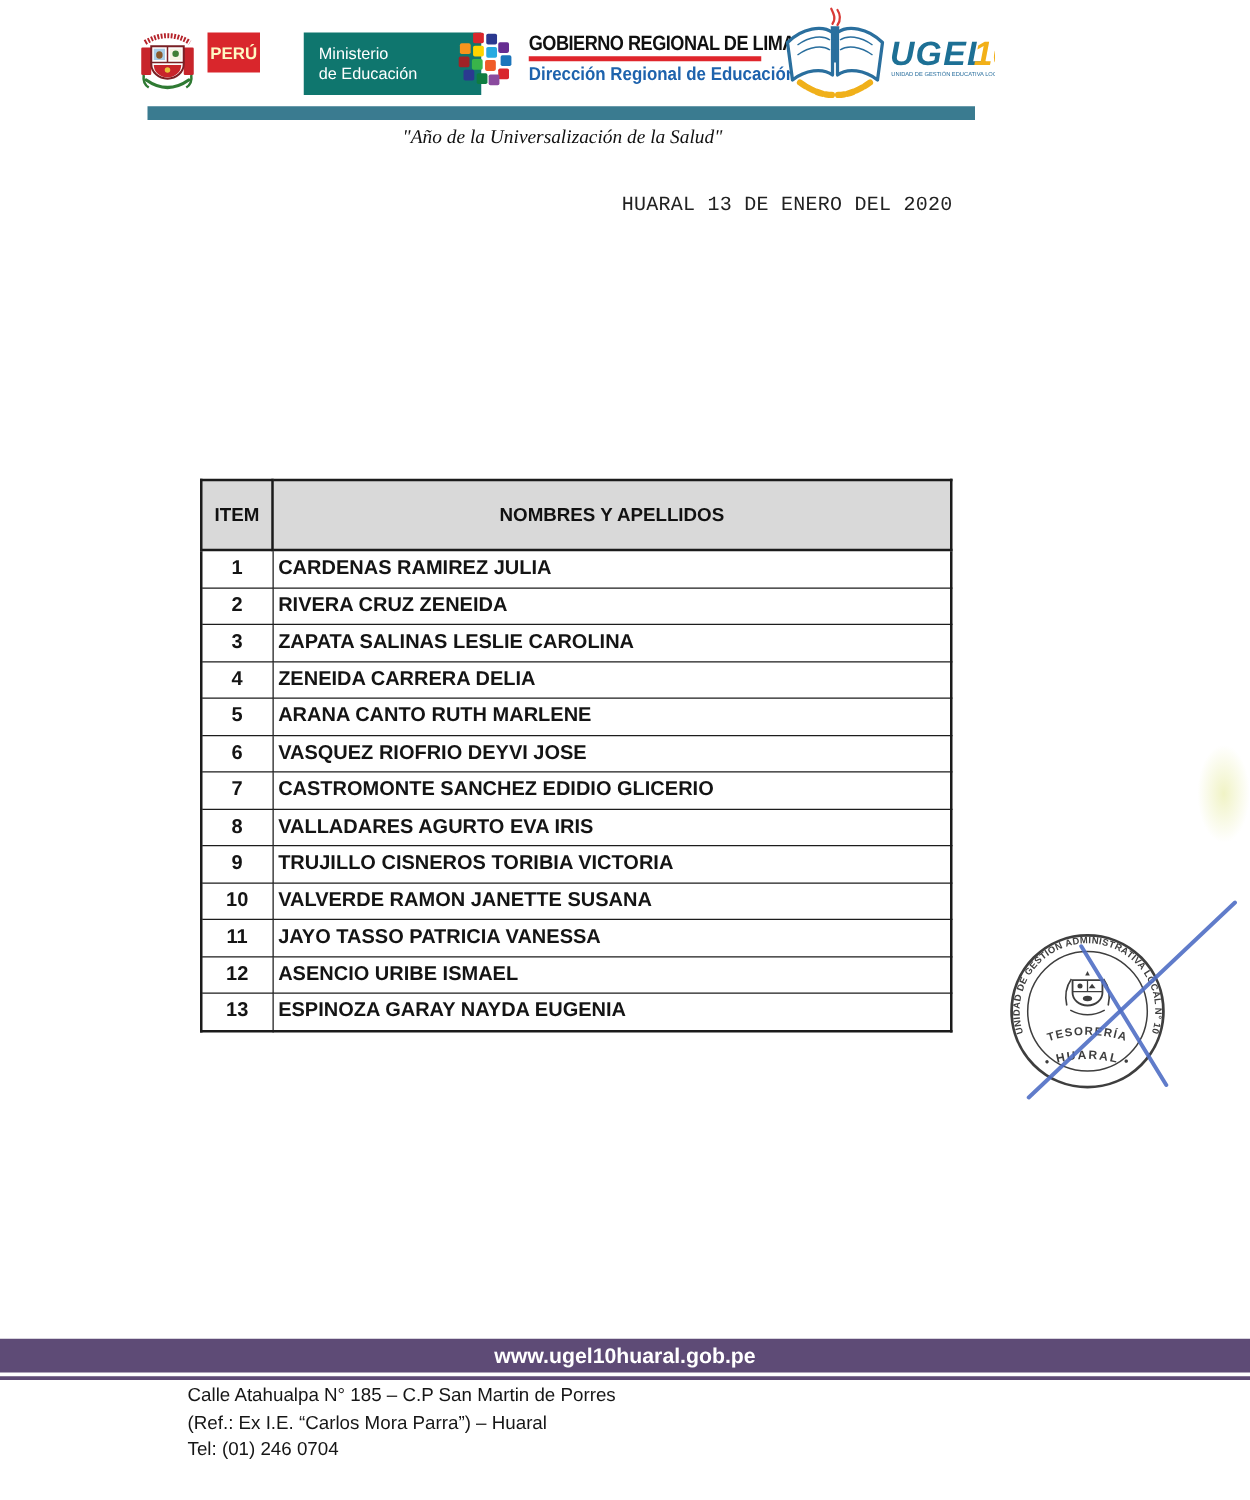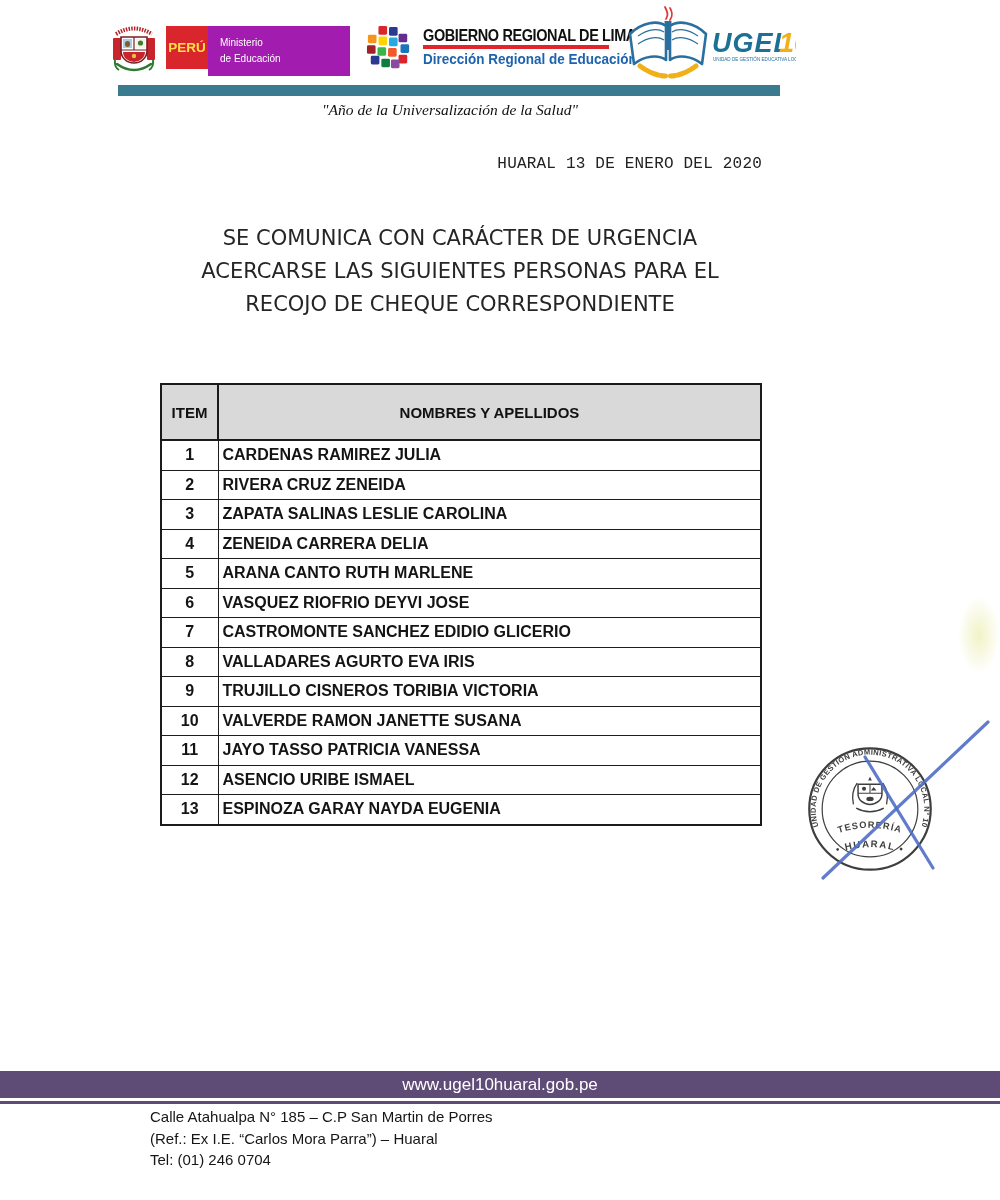--- a/index.html
+++ b/index.html
@@ -9,7 +9,7 @@
   
   .minedu{position:absolute;left:110px;top:20px;display:flex;align-items:flex-start;}
   .coat{width:48px;height:58px;margin-right:8px;}
-  .peru-box{margin-top:6px;width:42px;height:43px;background:#d9262c;color:#fde047;
+  .peru-box{margin-top:6px;width:42px;height:32px;background:#d9262c;color:#fef9c3;
             display:flex;align-items:center;justify-content:center;
             font-size:13.5px;font-weight:bold;}
   .ministry-box{margin-top:6px;width:142px;height:50px;background:#a21caf;color:#fff;

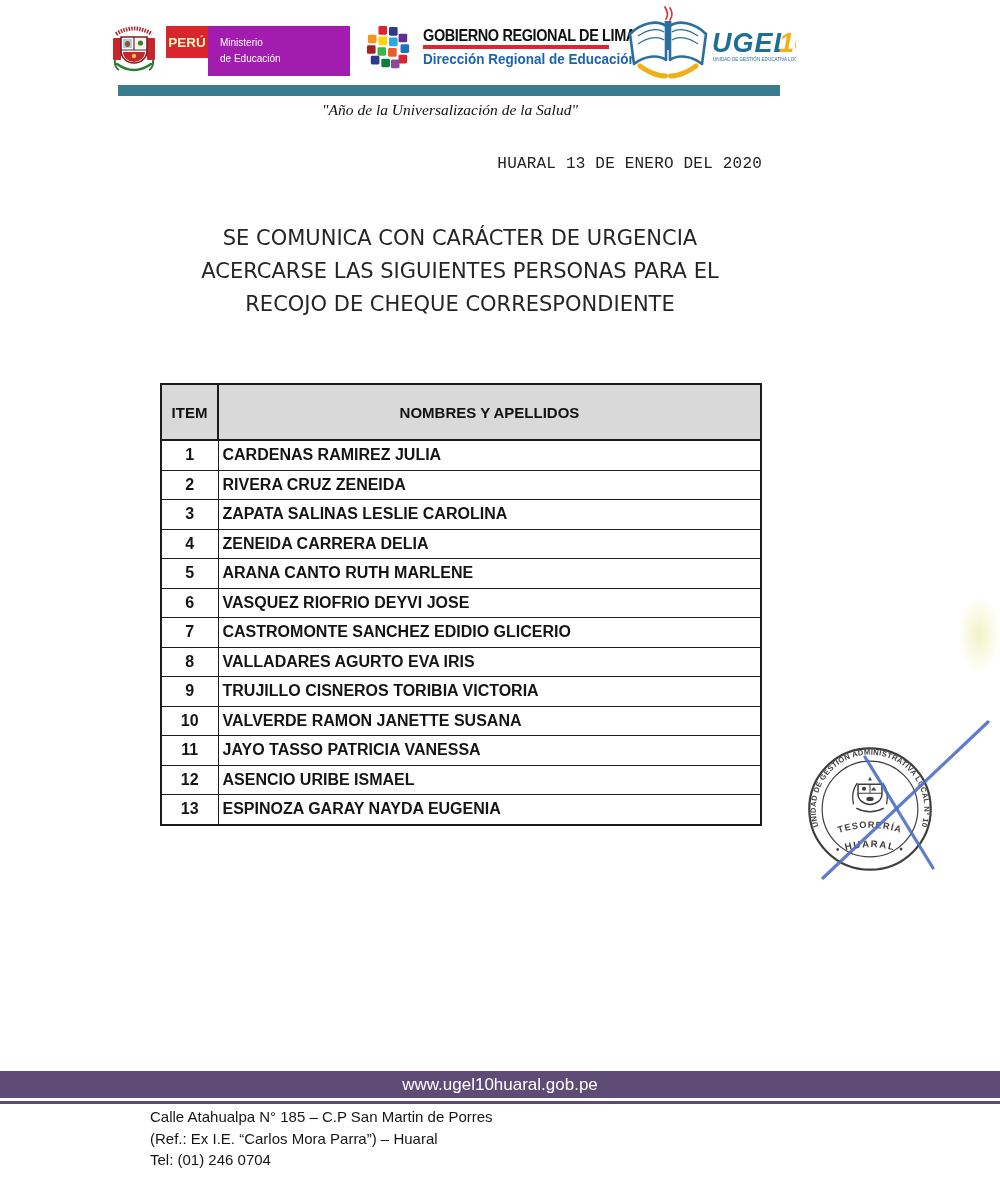--- a/index.html
+++ b/index.html
@@ -12,9 +12,9 @@
   .peru-box{margin-top:6px;width:42px;height:32px;background:#d9262c;color:#fef9c3;
             display:flex;align-items:center;justify-content:center;
             font-size:13.5px;font-weight:bold;}
-  .ministry-box{margin-top:6px;width:142px;height:50px;background:#a21caf;color:#fff;
-            font-size:10px;line-height:16.5px;display:flex;flex-direction:column;
-            justify-content:center;padding-left:12px;box-sizing:border-box;}
+  .ministry-box{margin-top:6px;width:142px;height:50px;background:#0f766e;color:#fff;
+            font-size:13px;line-height:16.5px;display:flex;flex-direction:column;
+            justify-content:center;padding-left:12px;box-sizing:border-box;margin-left:35px;}
 
   .grl{position:absolute;left:366px;top:26px;display:flex;align-items:flex-start;}
   .grl-text{margin-left:11px;}

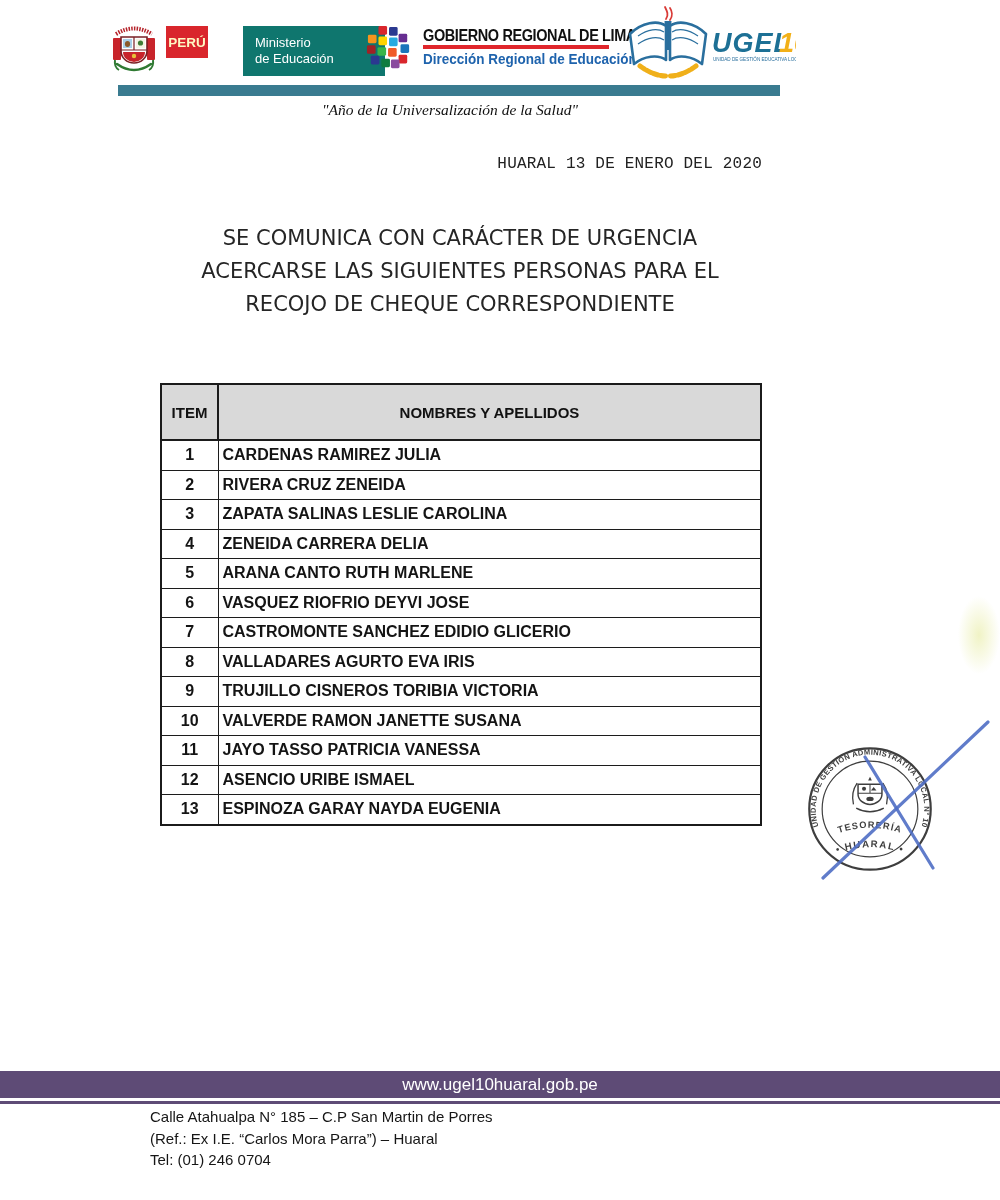--- a/index.html
+++ b/index.html
@@ -139,11 +139,6 @@
 
   <div class="date-line">HUARAL 13 DE ENERO DEL 2020</div>
 
-  <div class="announcement">
-    <div>SE COMUNICA CON CARÁCTER DE URGENCIA</div>
-    <div>ACERCARSE LAS SIGUIENTES PERSONAS PARA EL</div>
-    <div>RECOJO DE CHEQUE CORRESPONDIENTE</div>
-  </div>
 
   <table class="names">
     <thead>

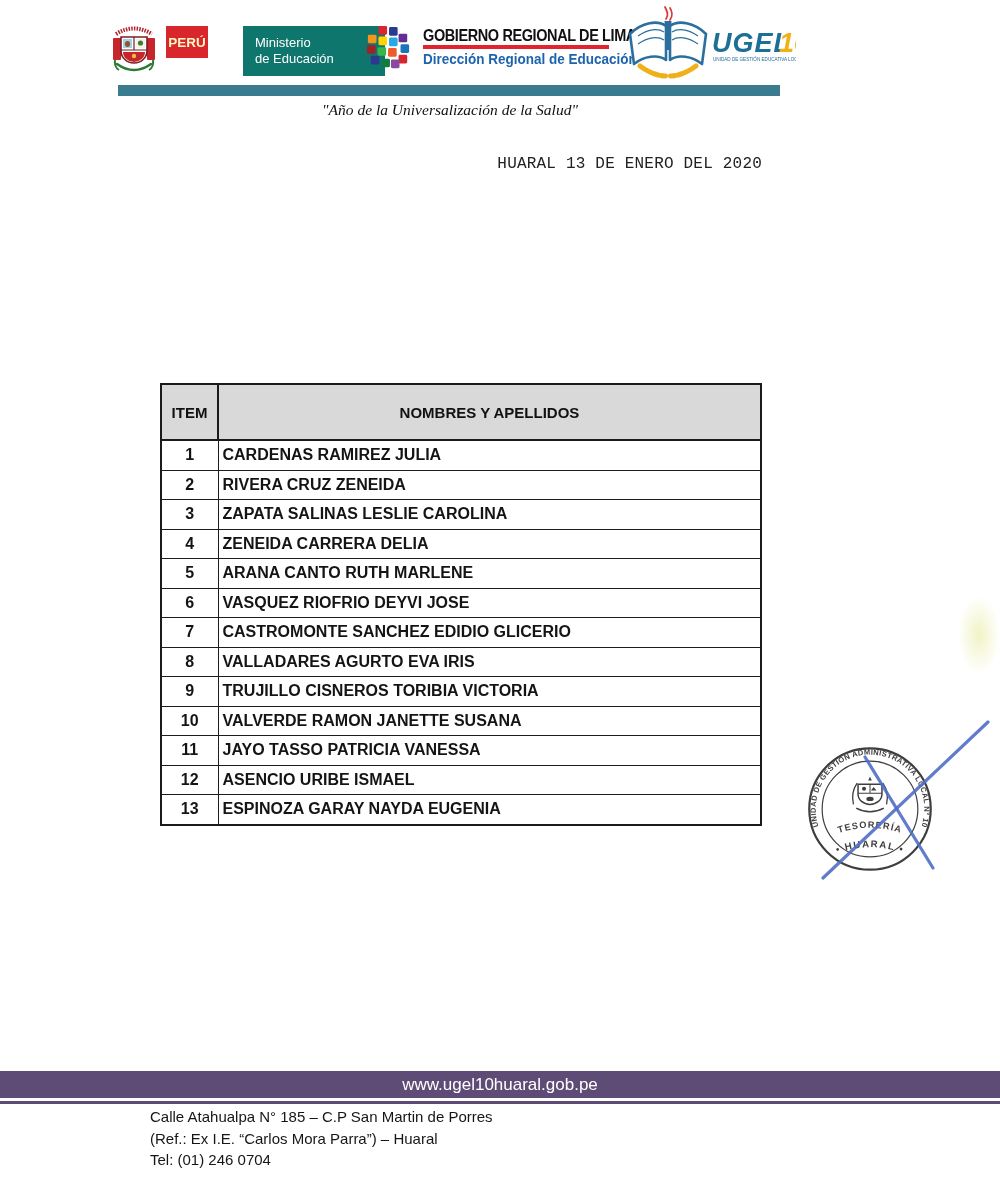--- a/index.html
+++ b/index.html
@@ -56,7 +56,7 @@
 
   
   .footer-bar{position:absolute;left:0;top:1071px;width:1000px;height:27px;background:#5e4b76;
-          color:#fff;text-align:center;line-height:27px;font-size:17px;font-weight:normal;}
+          color:#fff;text-align:center;line-height:27px;font-size:17px;font-weight:bold;}
   .footer-rule{position:absolute;left:0;top:1101px;width:1000px;height:3px;background:#5e4b76;}
   .footer-address{position:absolute;left:150px;top:1106px;width:700px;
           font-size:15px;line-height:21.5px;color:#161616;}

